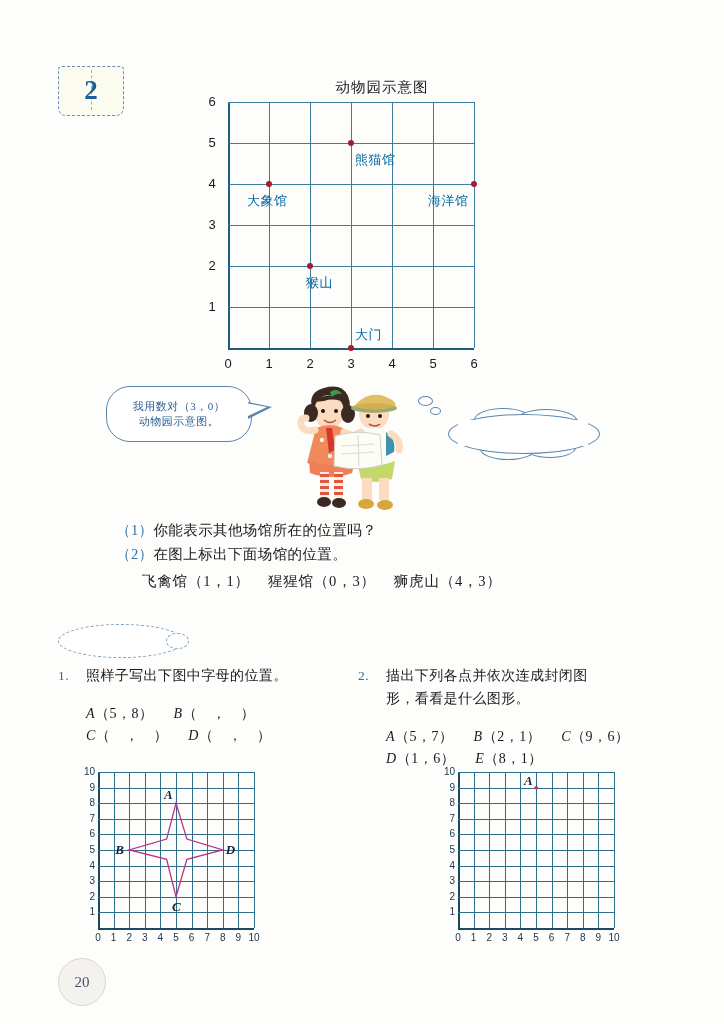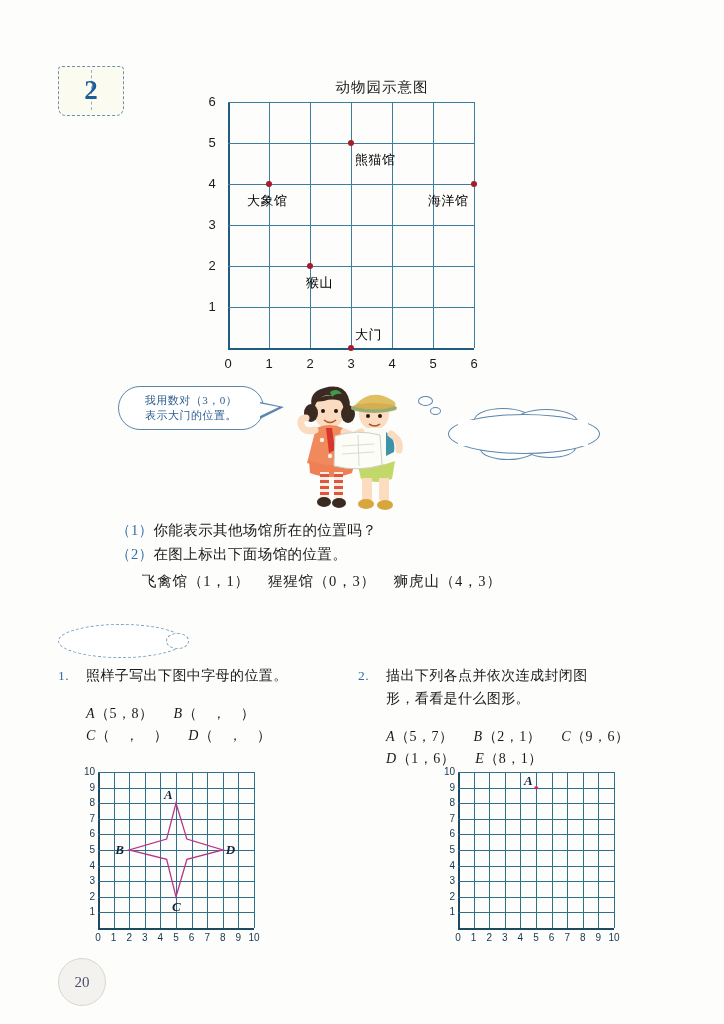--- a/index.html
+++ b/index.html
@@ -101,7 +101,7 @@
     position: absolute;
     font-size: 13px;
     font-family: Liberation Mono, monospace;
-    color: #000000;
+    color: #0369a1;
     white-space: nowrap;
     letter-spacing: 0.5px;
     text-align: center;

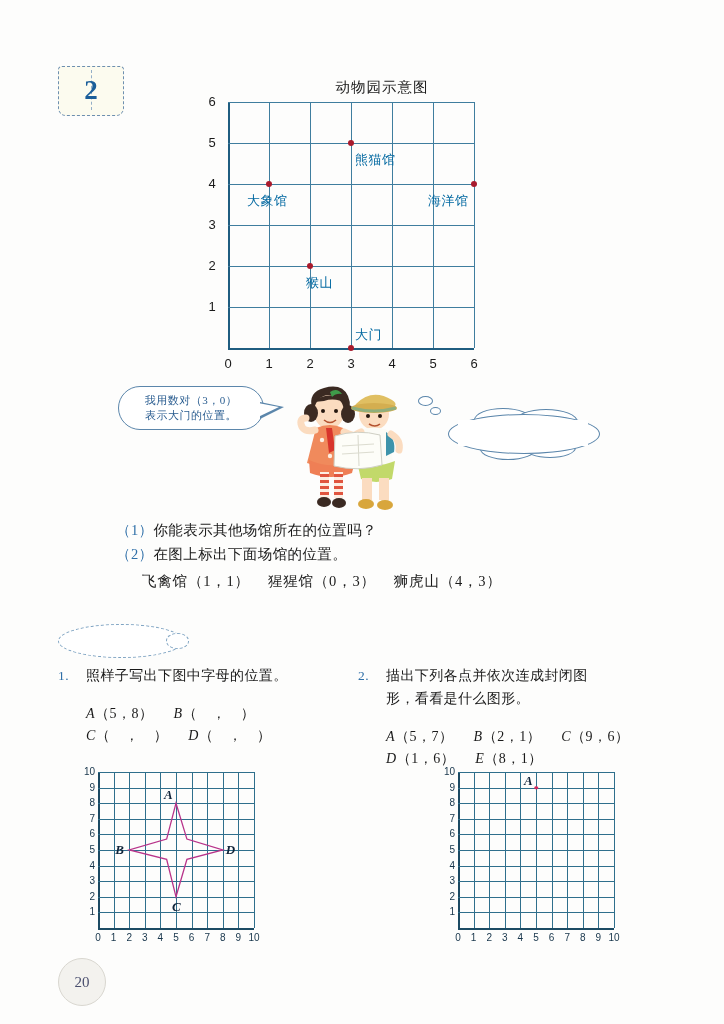--- a/index.html
+++ b/index.html
@@ -110,8 +110,8 @@
   
   #bubble-left {
     position: absolute;
-    left: 118px; top: 386px;
-    width: 146px; height: 44px;
+    left: 106px; top: 386px;
+    width: 146px; height: 56px;
   }
   #bubble-left .oval {
     position: absolute;

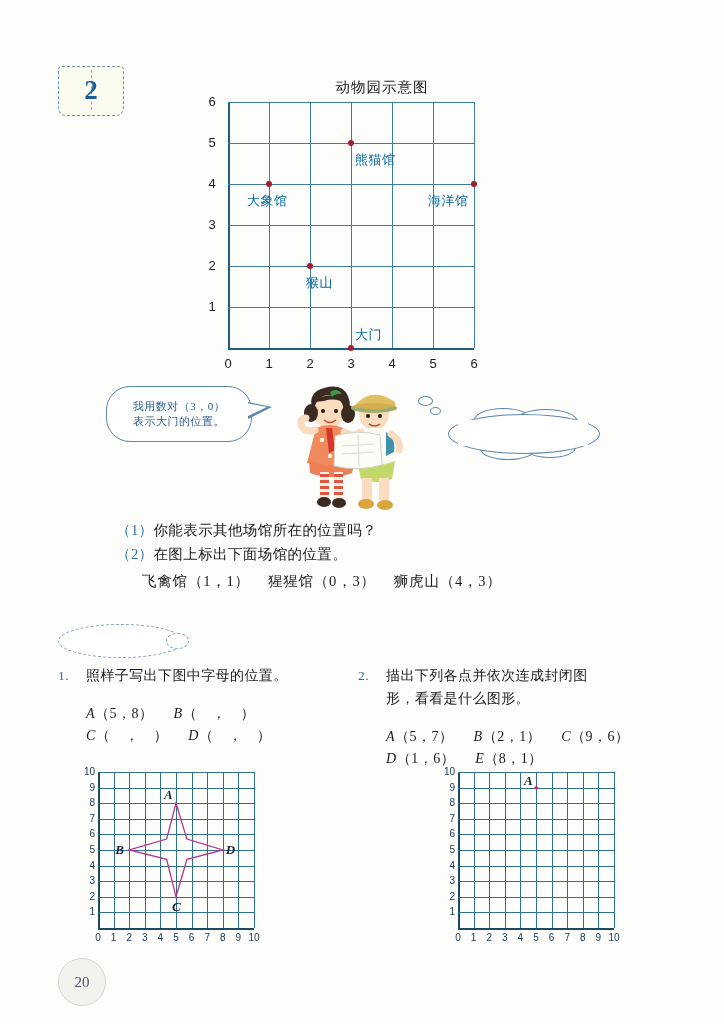--- a/index.html
+++ b/index.html
@@ -419,7 +419,7 @@
     <div class="tail-in"></div>
     <div class="txt">
       <div>我用数对（3，0）</div>
-      <div>表示大门的位置。</div>
+      <div>动物园示意图。</div>
     </div>
   </div>
 

